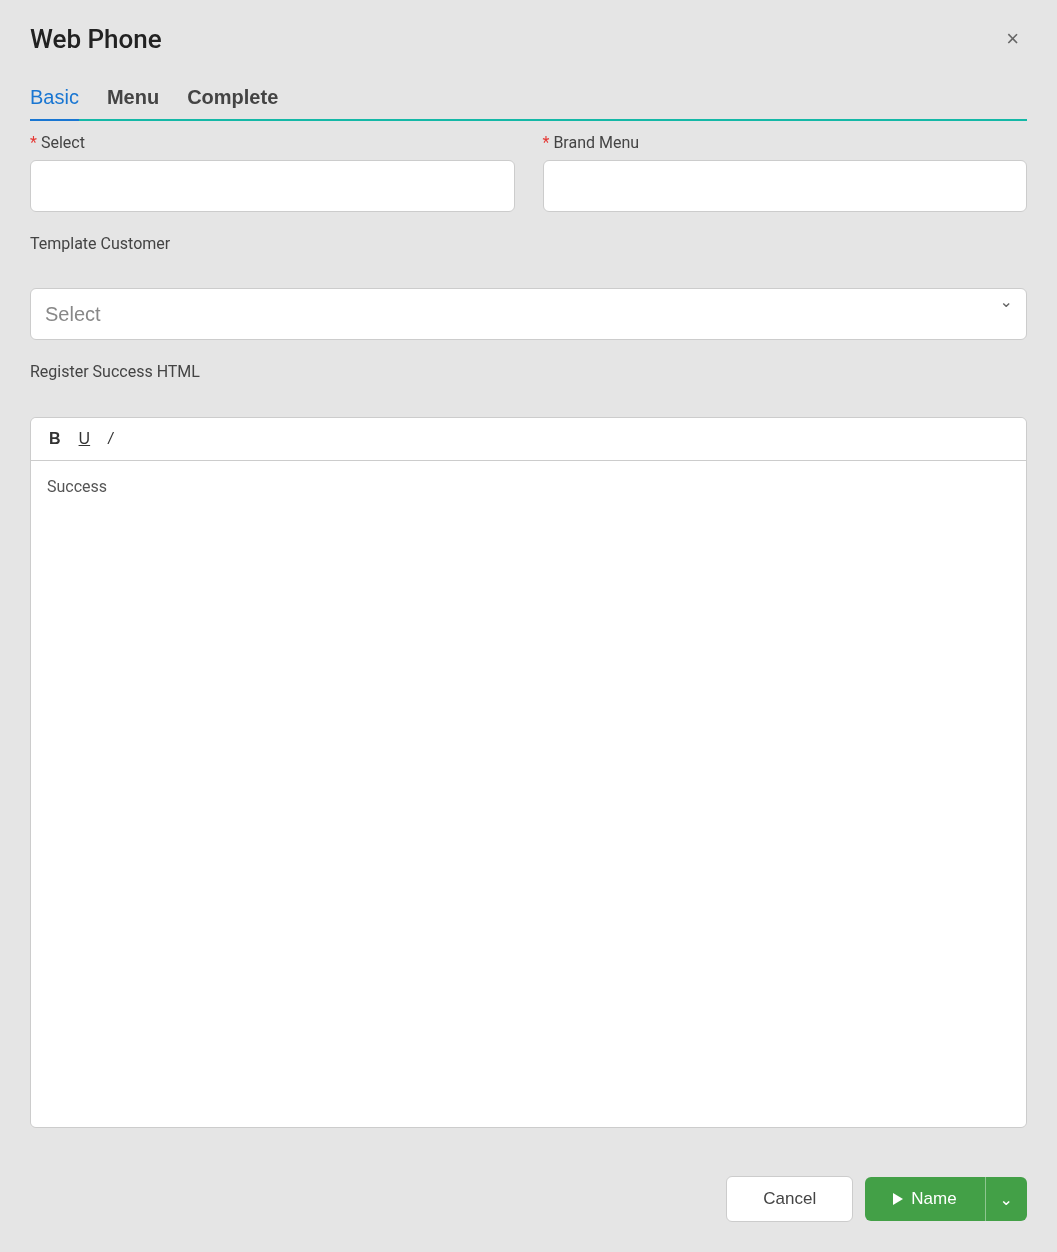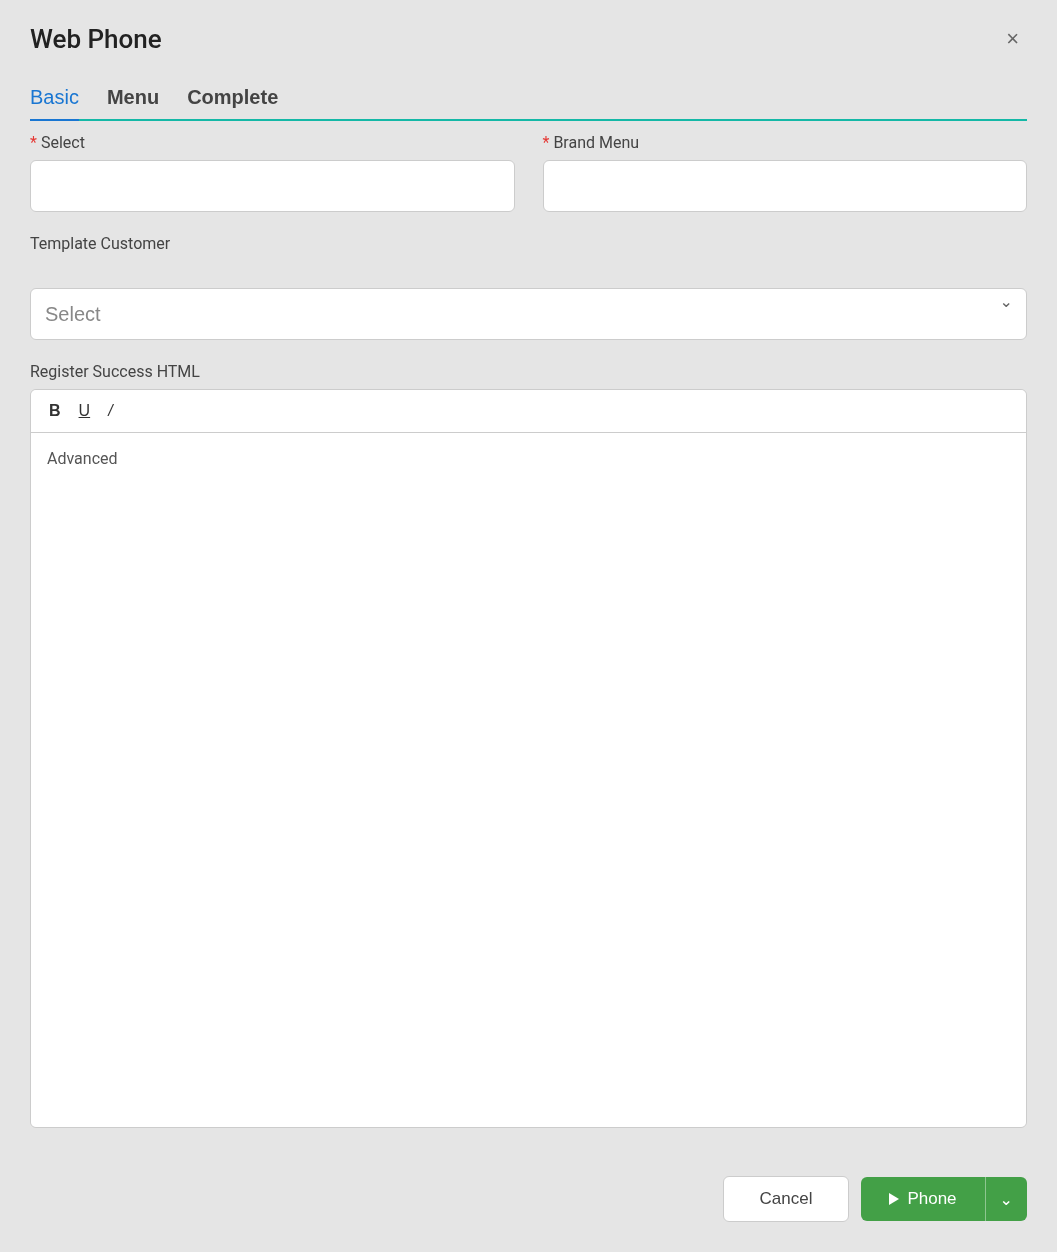--- a/index.html
+++ b/index.html
@@ -192,6 +192,7 @@
       flex-direction: column;
       flex: 1;
       margin-bottom: 28px;
+      gap: 28px;
     }
     .dialog-footer {
       display: flex;

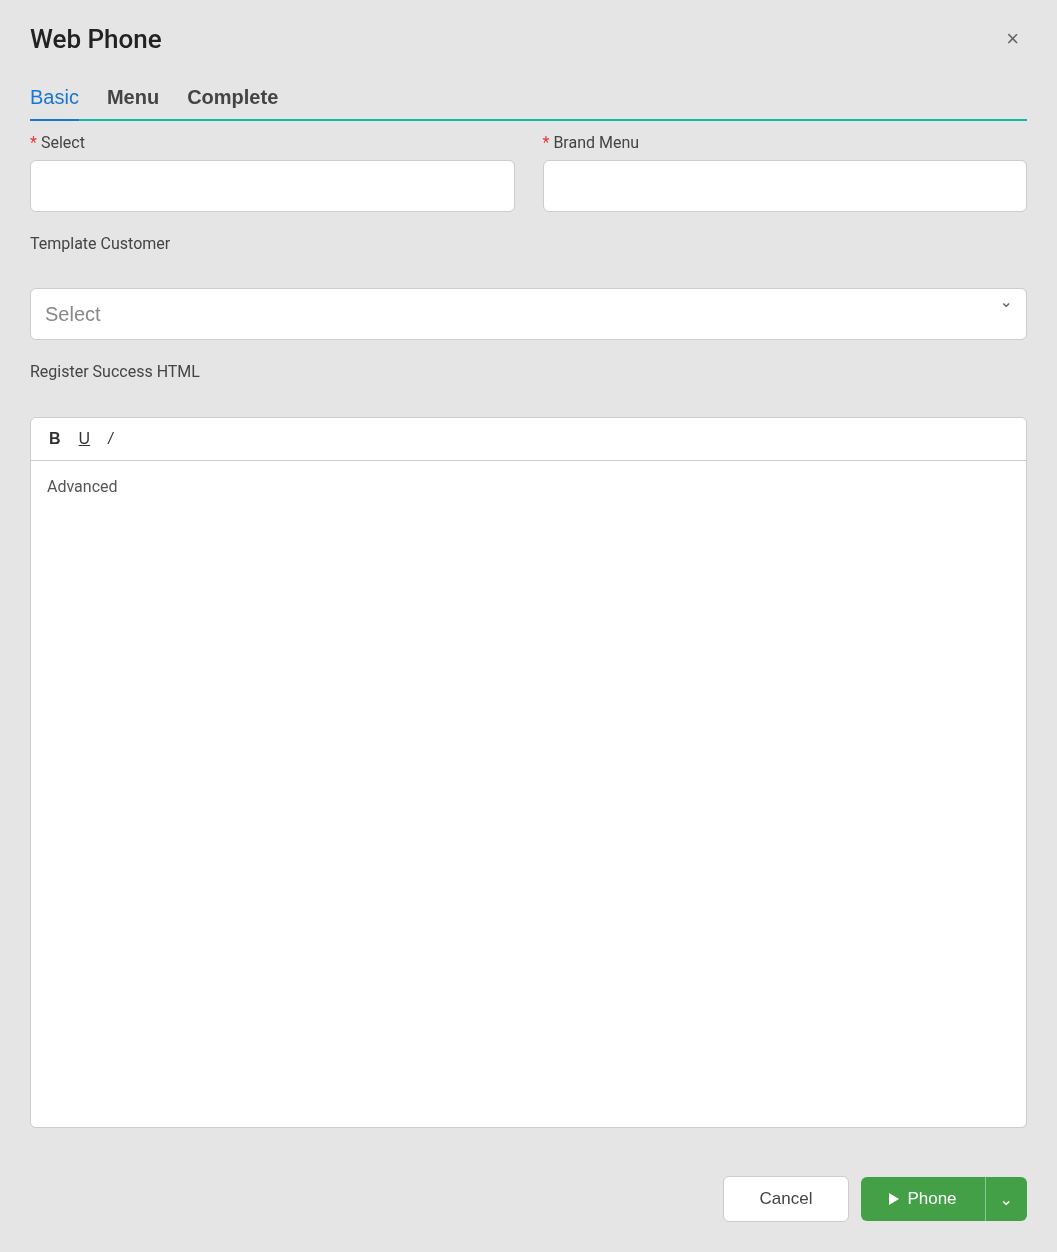--- a/index.html
+++ b/index.html
@@ -311,7 +311,7 @@
           <button class="toolbar-btn toolbar-btn-i">/</button>
         </div>
         <div class="rich-text-body" contenteditable="true" style="">
-          <span>Advanced</span>
+          <span>Success</span>
         </div>
       </div>
     </div>

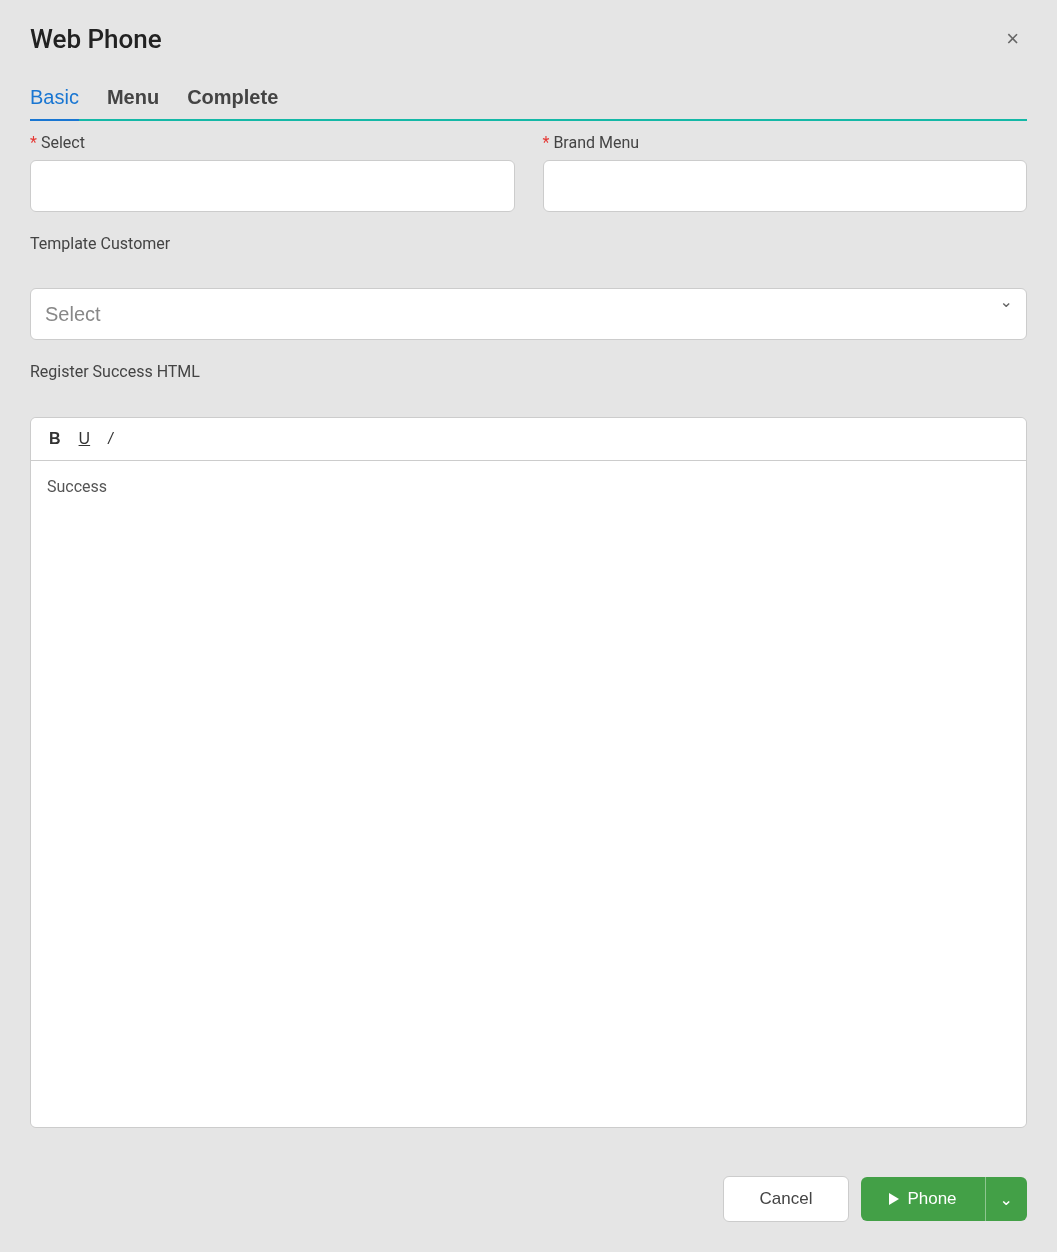--- a/index.html
+++ b/index.html
@@ -323,7 +323,7 @@
     <div class="save-btn-group">
       <button class="save-btn-main">
         <span class="play-icon"></span>
-        <span>Phone</span>
+        <span>Name</span>
       </button>
       <button class="save-btn-dropdown">
         <span>⌄</span>

